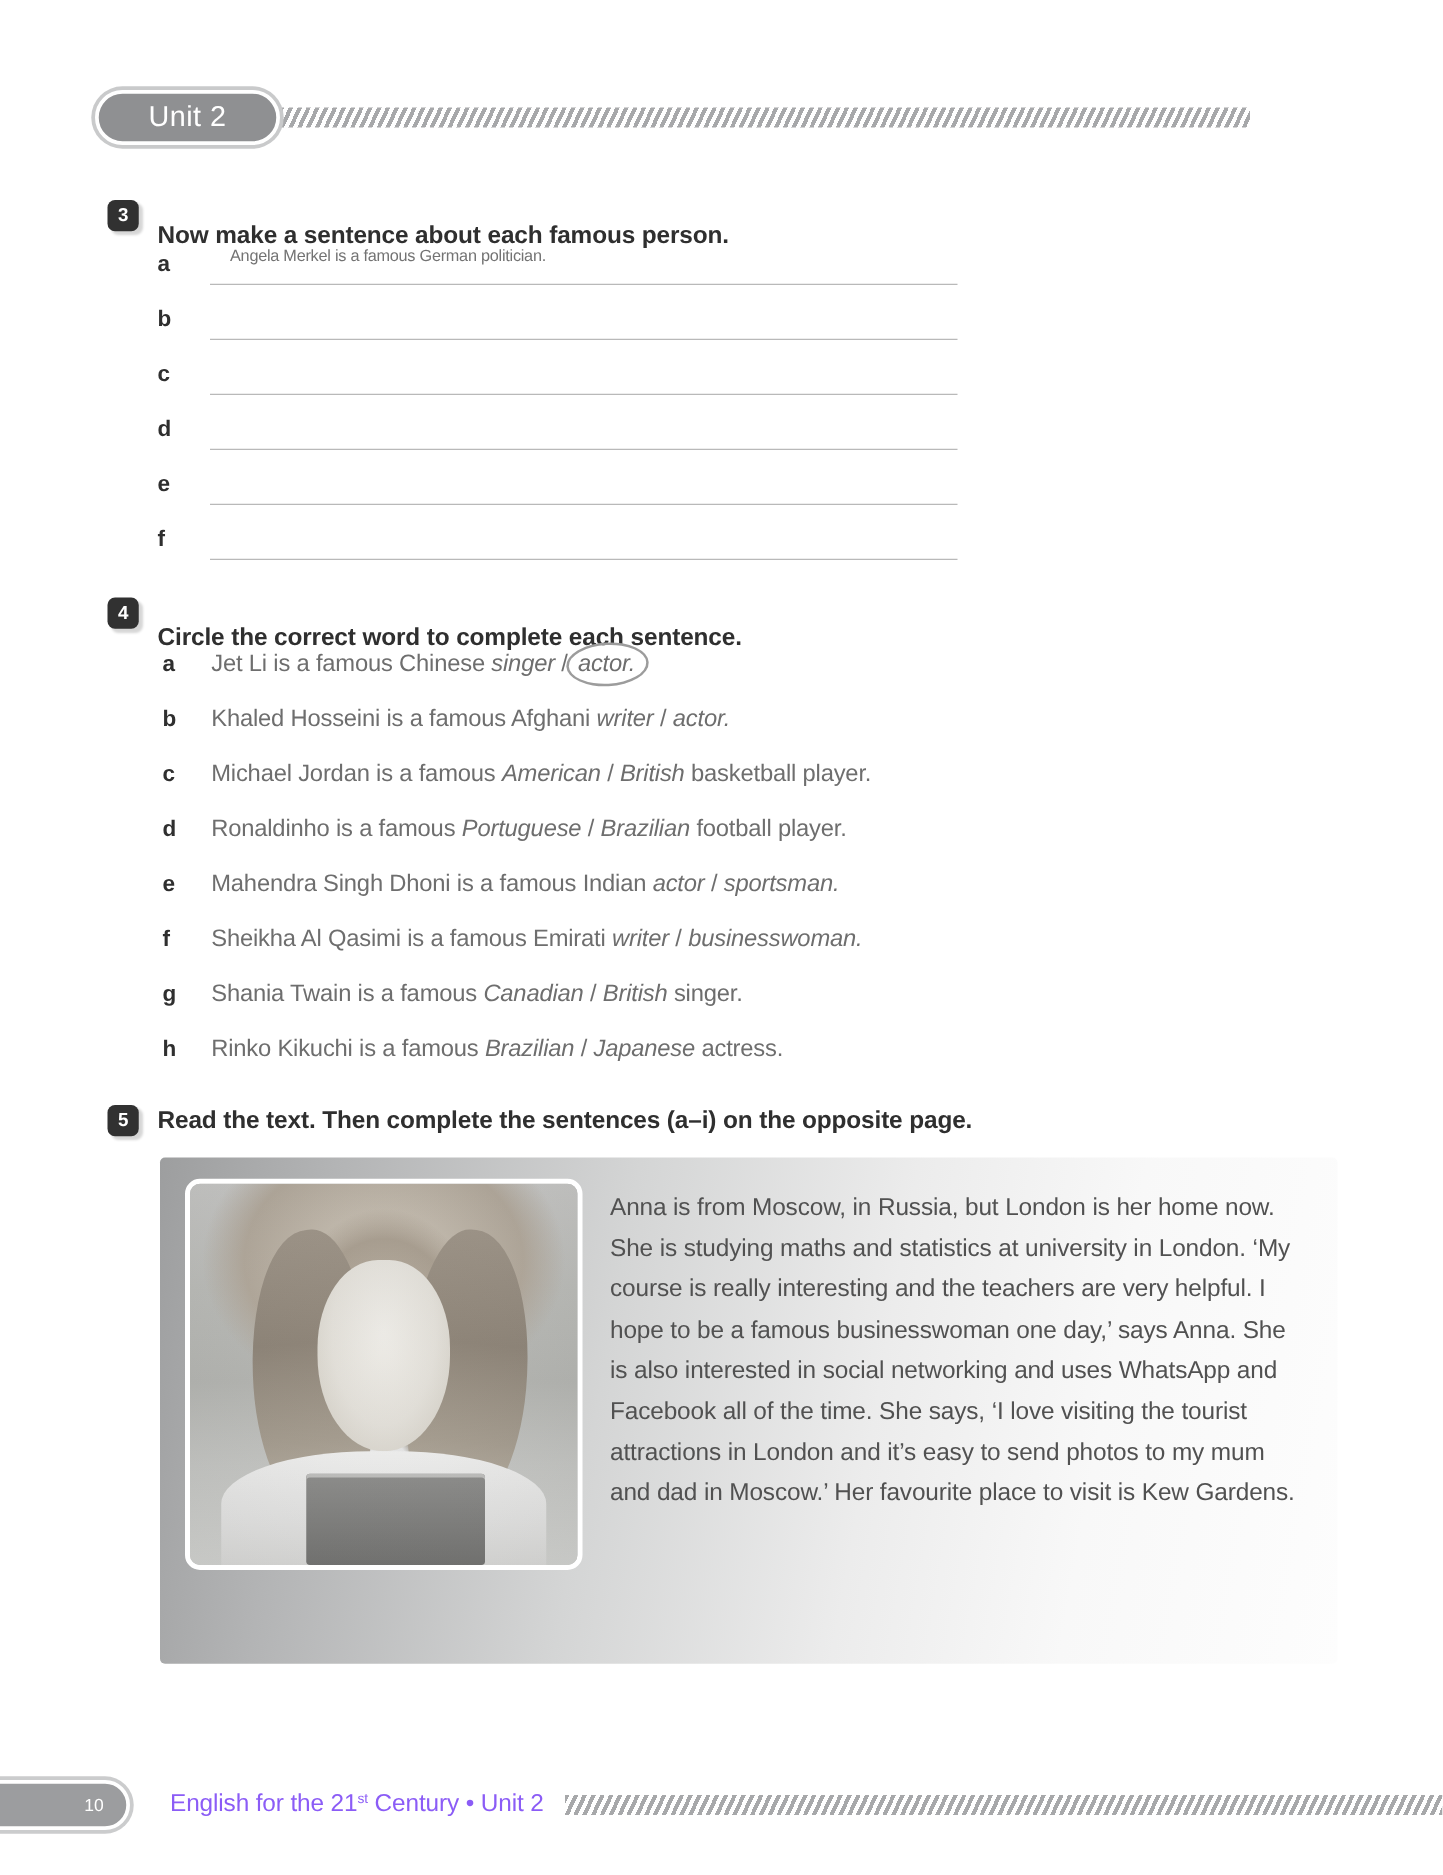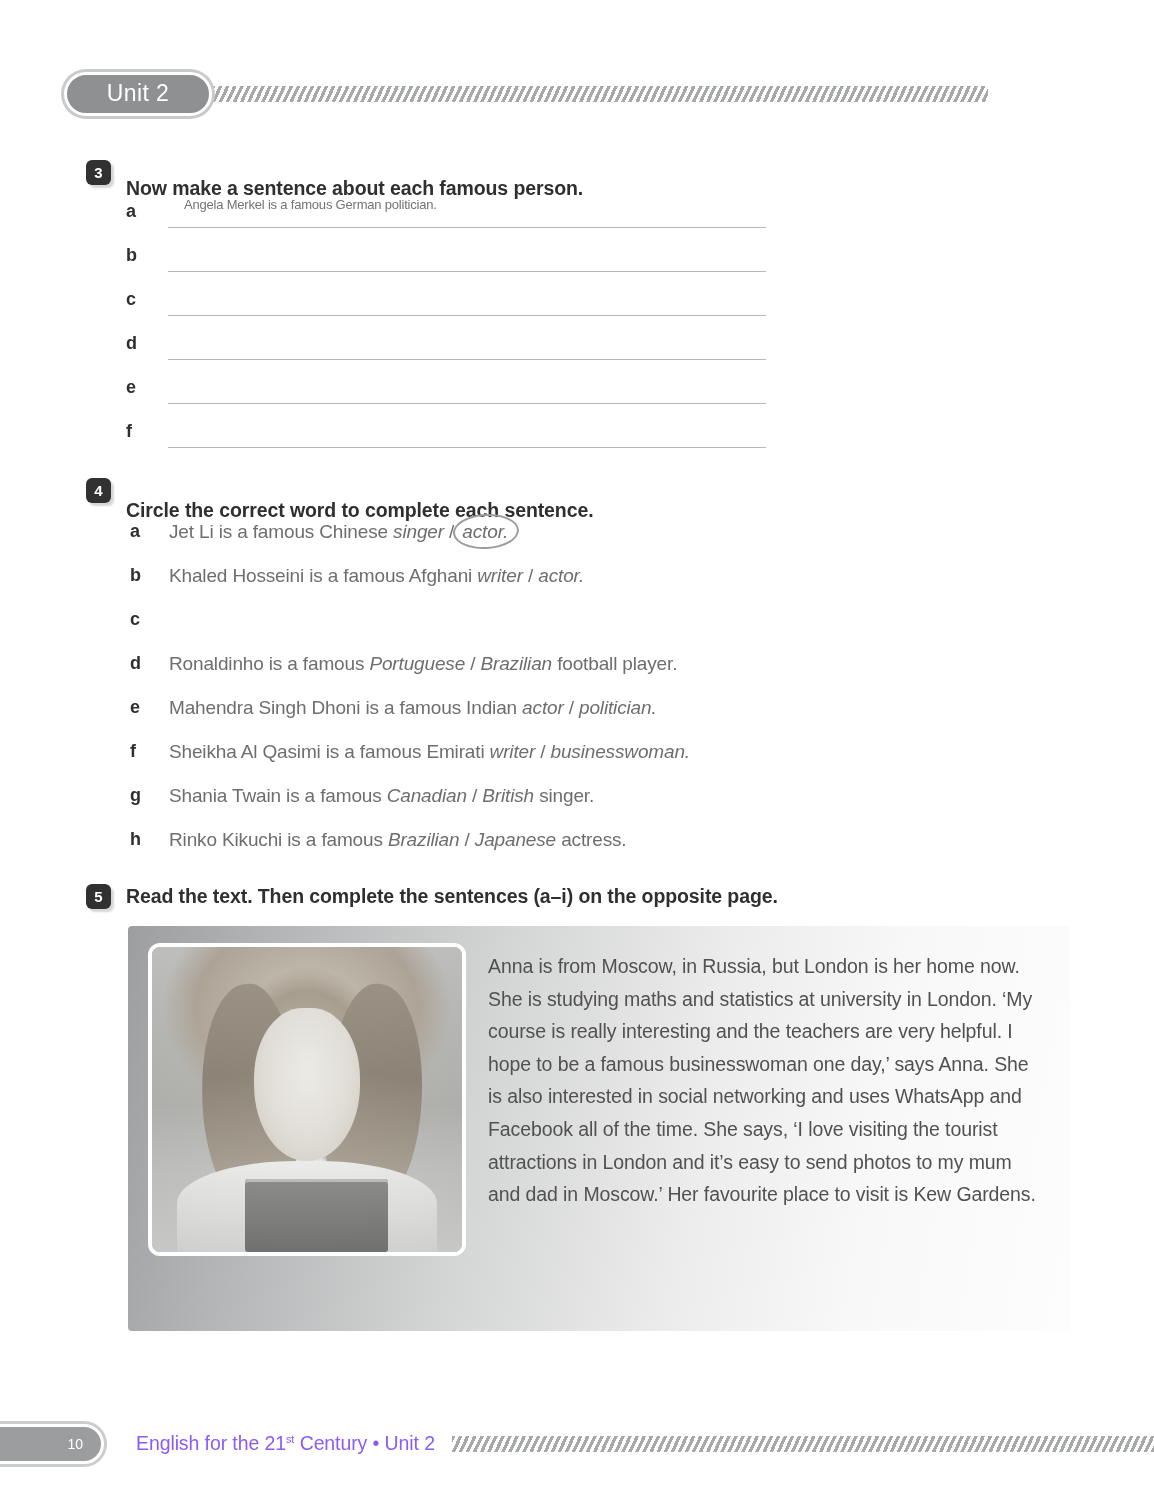--- a/index.html
+++ b/index.html
@@ -19,7 +19,7 @@
   
   #header-band {
     position: absolute;
-    left: 0;
+    left: 12px;
     top: 72px;
     width: 988px;
     height: 52px;

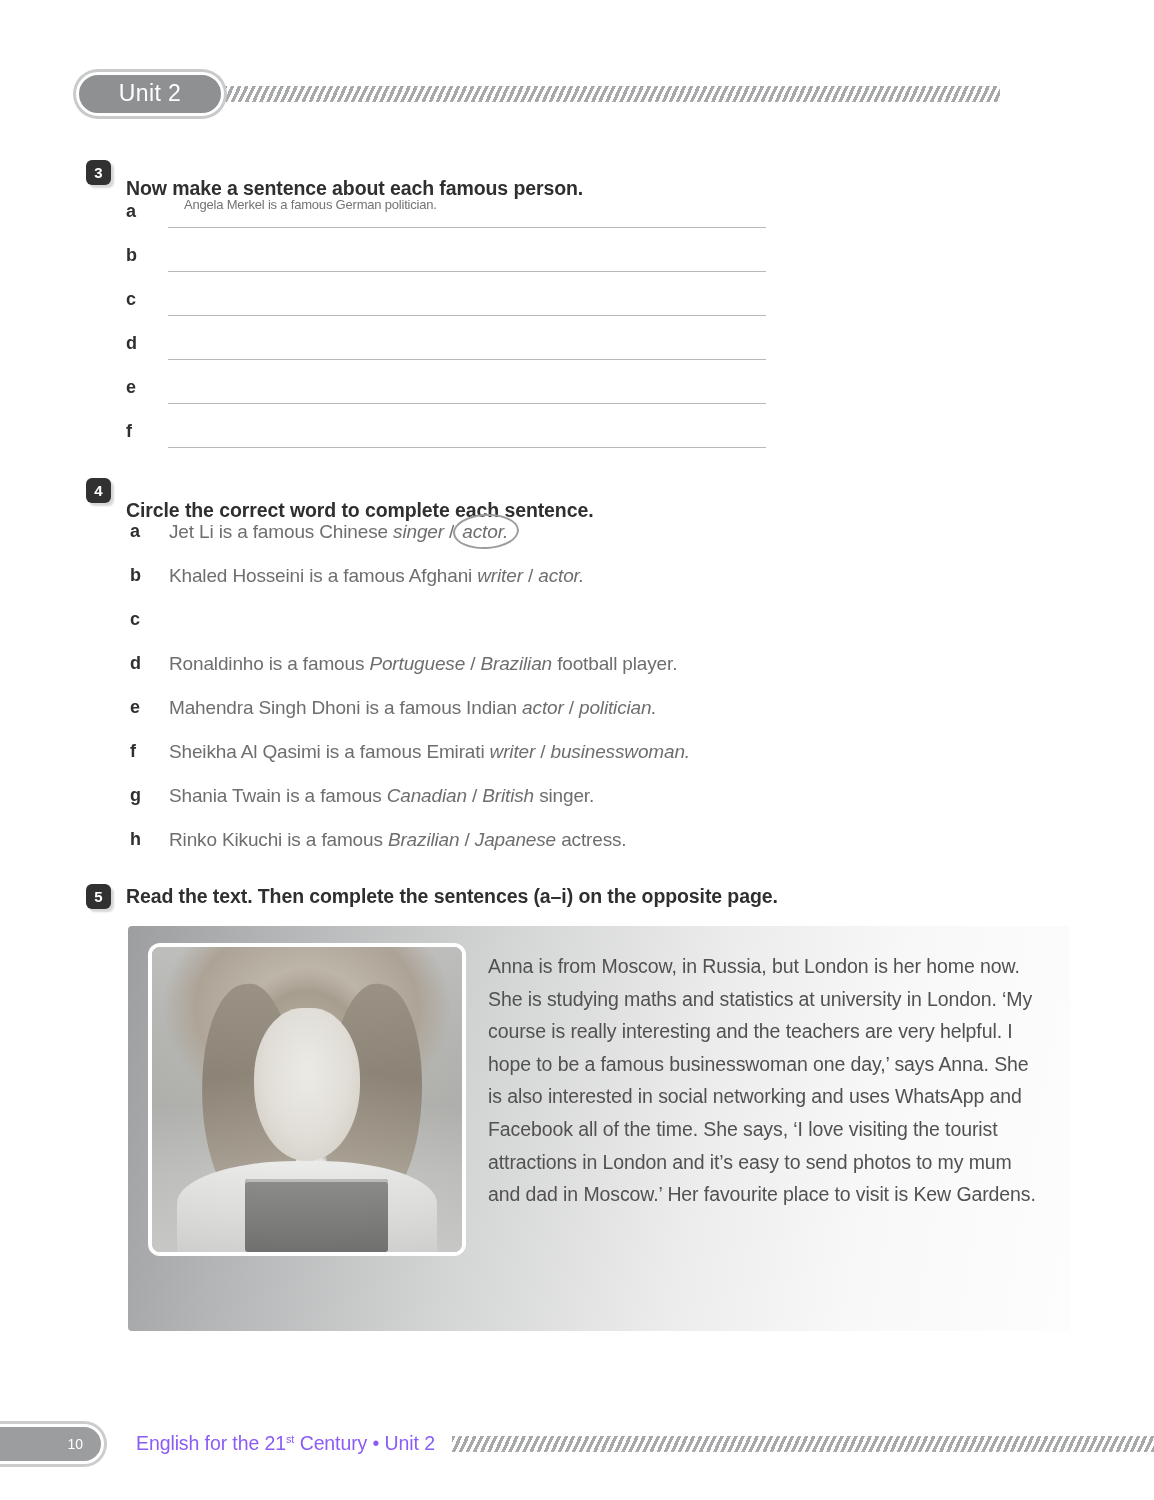--- a/index.html
+++ b/index.html
@@ -382,6 +382,9 @@
   </div>
   <div class="q-row">
     <span class="q-letter">c</span>
+    <span class="q-text">
+      <span>Michael Jordan is a famous </span><i>American</i><span> / </span><i>British</i><span> basketball player.</span>
+    </span>
   </div>
   <div class="q-row">
     <span class="q-letter">d</span>

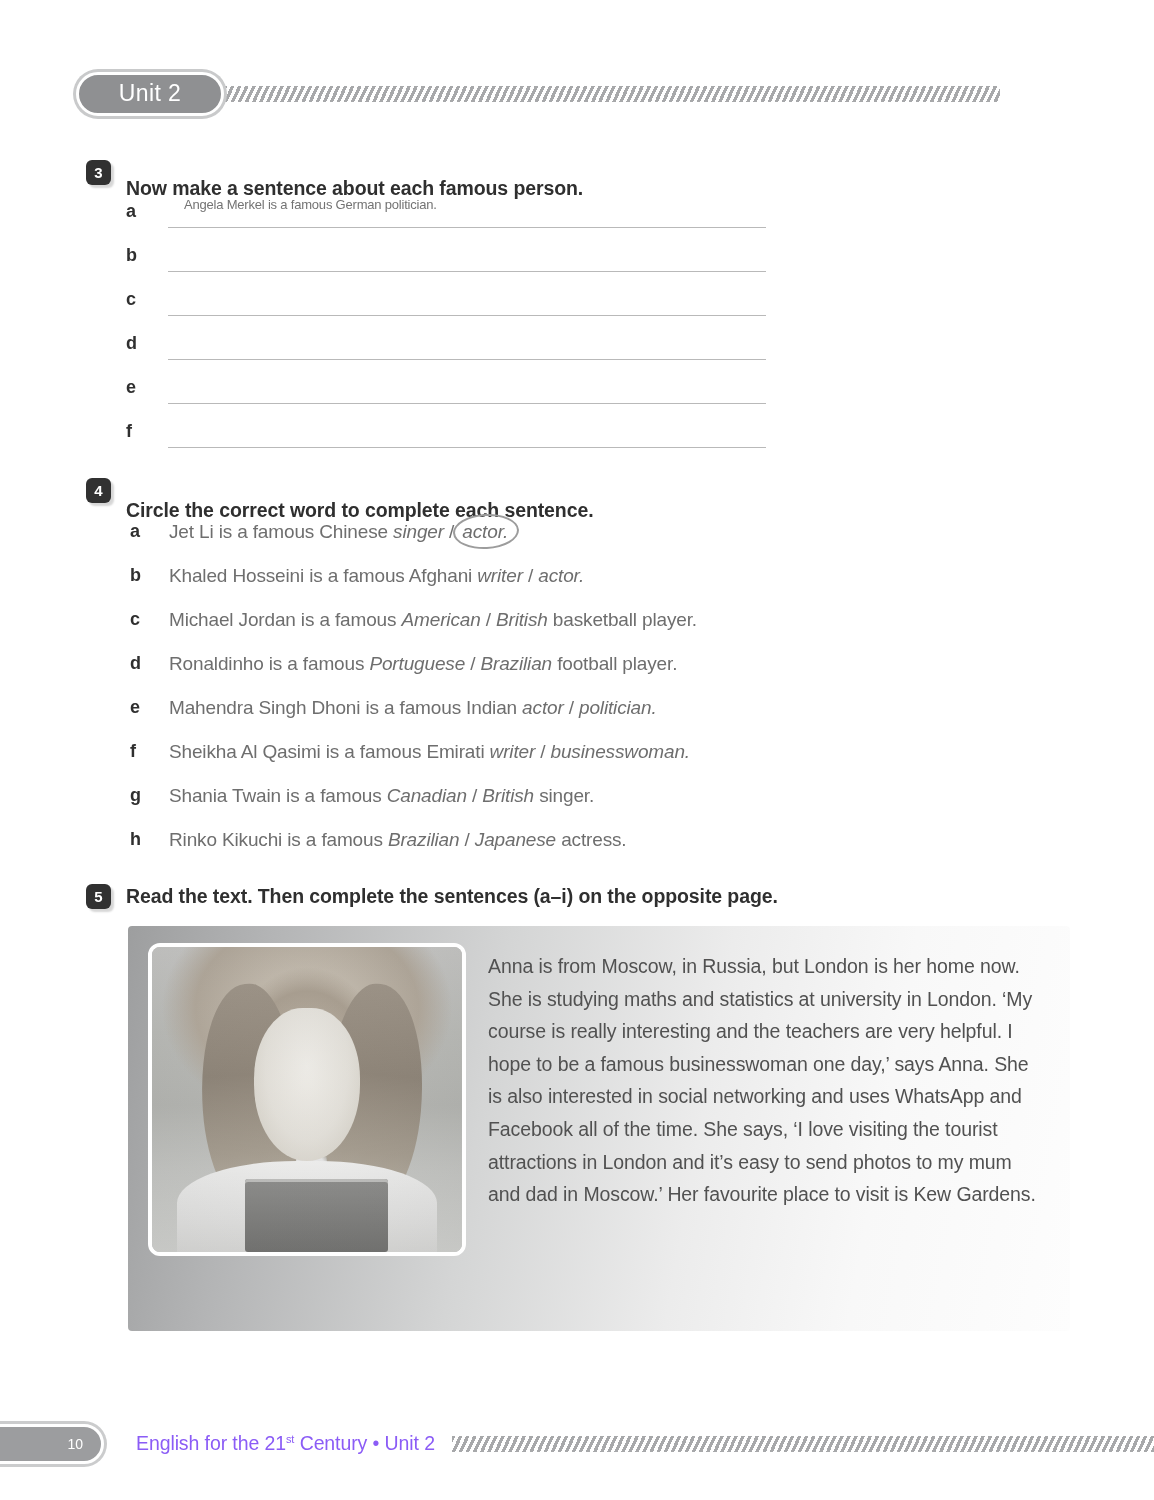--- a/index.html
+++ b/index.html
@@ -395,7 +395,7 @@
   <div class="q-row">
     <span class="q-letter">e</span>
     <span class="q-text">
-      <span>Mahendra Singh Dhoni is a famous Indian </span><i>actor</i><span> / </span><i>politician.</i><span></span>
+      <span>Mahendra Singh Dhoni is a famous Indian </span><i>actor</i><span> / </span><i>sportsman.</i><span></span>
     </span>
   </div>
   <div class="q-row">

